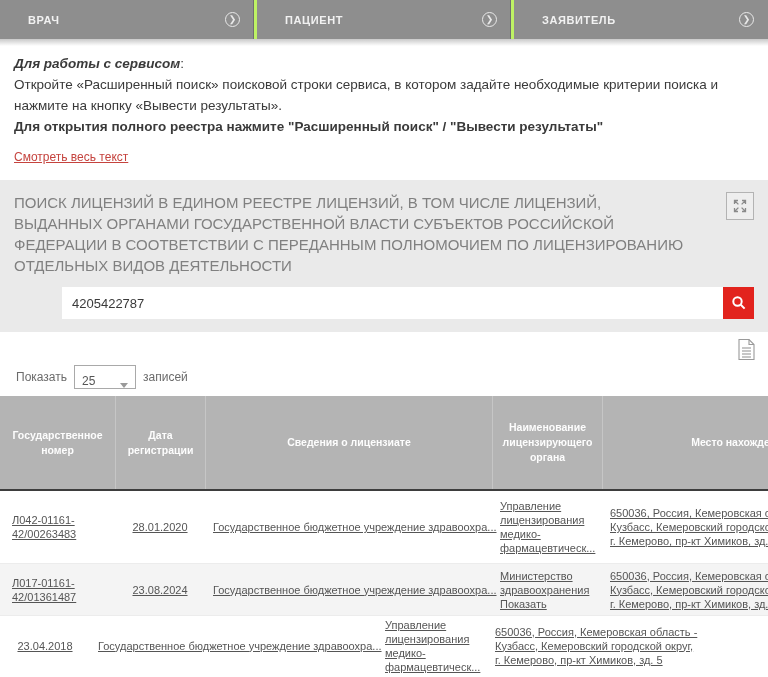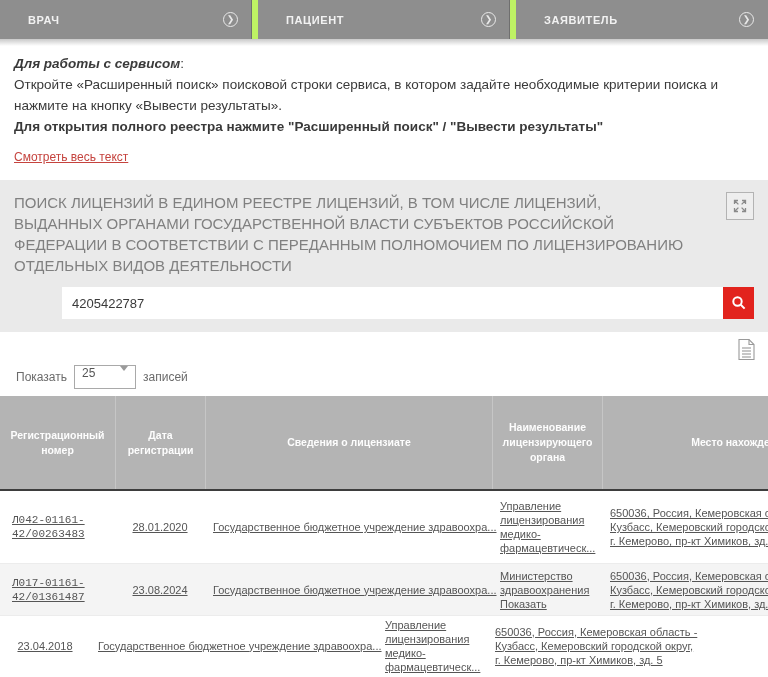--- a/index.html
+++ b/index.html
@@ -10,7 +10,7 @@
   .tabbar { display:flex; height:39px; background:#8e8e8e; }
   .tab { flex:1; display:flex; align-items:center; justify-content:space-between;
     padding:0 14px 0 28px; cursor:pointer; position:relative; }
-  .tab + .tab { border-left:6px solid #bef264; box-shadow:-1px 0 0 #6f6f6f; }
+  .tab + .tab { border-left:3px solid #bef264; box-shadow:-1px 0 0 #6f6f6f; }
   .tab-label { color:#f2f2f2; font-size:11px; font-weight:bold; letter-spacing:.6px; }
   .tab-circle { width:15px; height:15px; border:1.4px solid #e9e9e9; border-radius:50%;
     display:flex; align-items:center; justify-content:center; color:#e9e9e9;

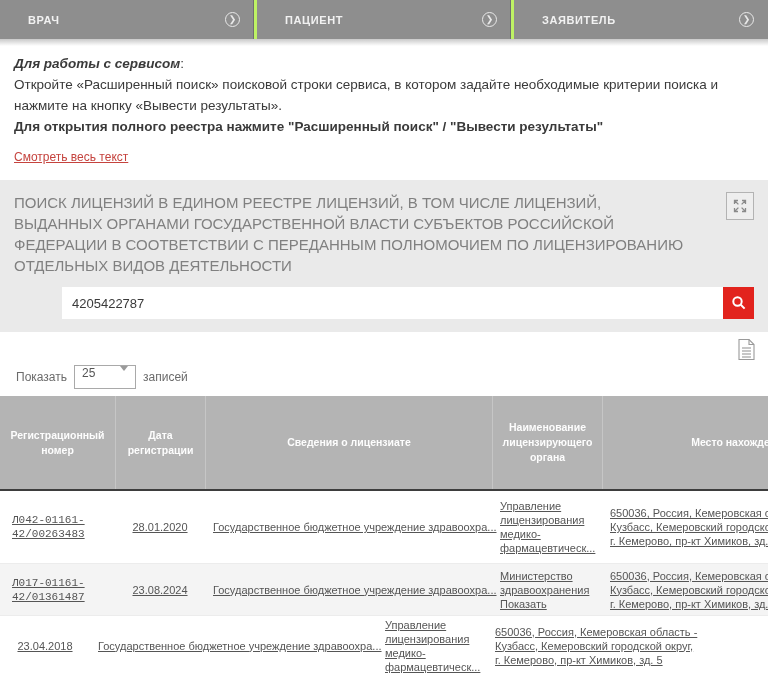--- a/index.html
+++ b/index.html
@@ -46,7 +46,7 @@
   .export-btn { cursor:pointer; }
   .controls { display:flex; align-items:center; padding:2px 0 0 16px; height:28px;
     color:#6b6b6b; font-size:12px; }
-  .page-size { display:flex; align-items:flex-start; justify-content:space-between;
+  .page-size { display:flex; align-items:flex-end; justify-content:space-between;
     width:62px; height:24px; border:1px solid #a9a9a9; background:#fff; margin:0 7px;
     padding:0 7px; cursor:pointer; color:#555; }
   .caret-down { width:0; height:0; border-left:4px solid transparent;

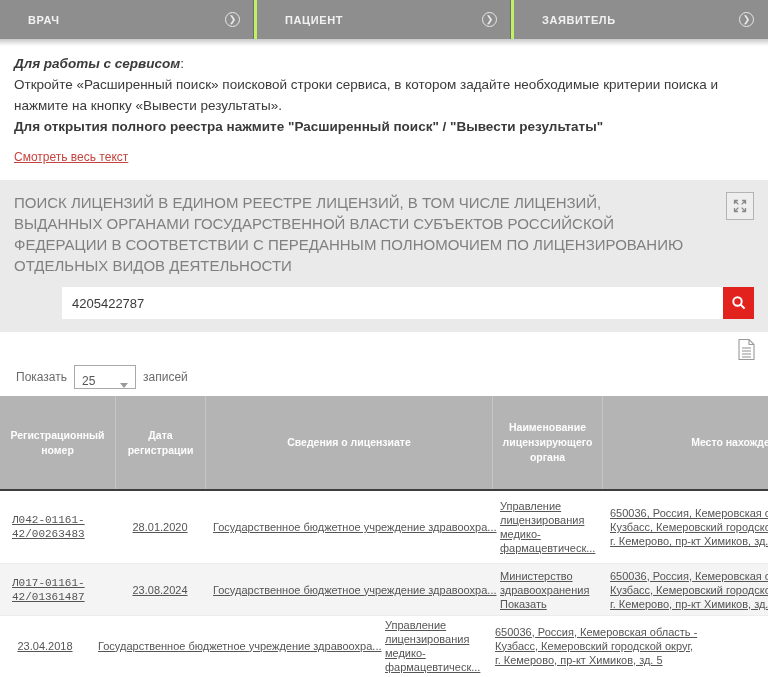--- a/index.html
+++ b/index.html
@@ -148,7 +148,7 @@
 <div class="table-wrap">
   <div class="rtable">
     <div class="thead">
-      <div class="th c1">Регистрационный номер</div>
+      <div class="th c1">Государственное номер</div>
       <div class="th c2">Дата регистрации</div>
       <div class="th c3">Сведения о лицензиате</div>
       <div class="th c4">Наименование лицензирующего органа</div>

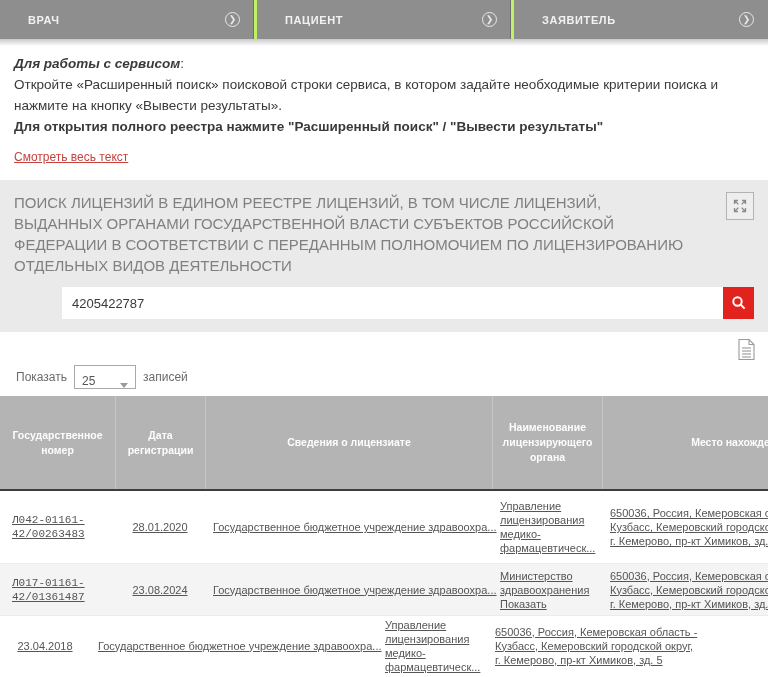--- a/index.html
+++ b/index.html
@@ -65,7 +65,7 @@
   .trow.alt { background:#f4f4f4; }
   .trow + .trow { border-top:1px solid #ececec; }
   .td { padding:6px 8px; line-height:14px; }
-  .td.c1 { padding-left:12px;font-family:Liberation Mono, monospace; }
+  .td.c1 { padding-left:12px; }
   .td.c2 { text-align:center; }
   .tlink { color:#555; text-decoration:underline; cursor:pointer; }
   .nowrap { white-space:nowrap; }

